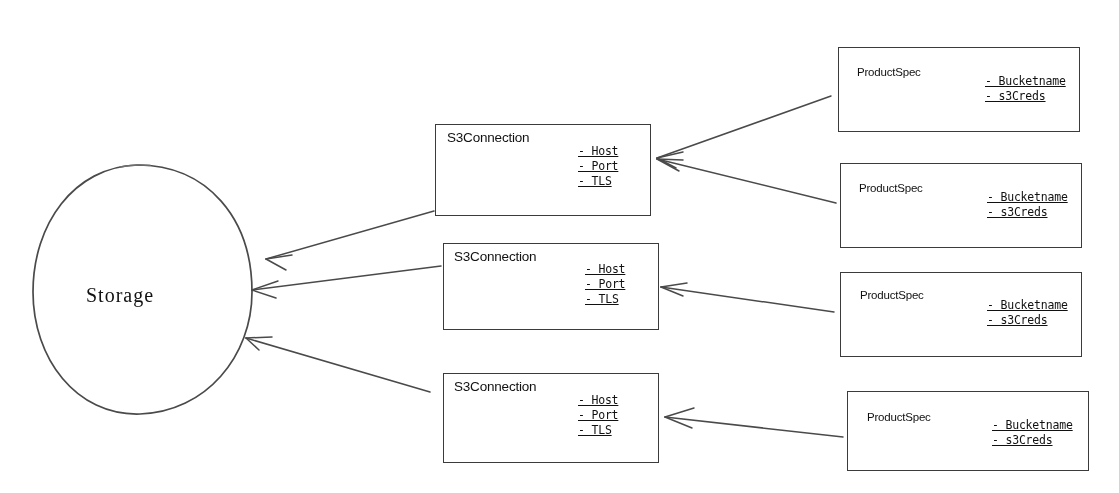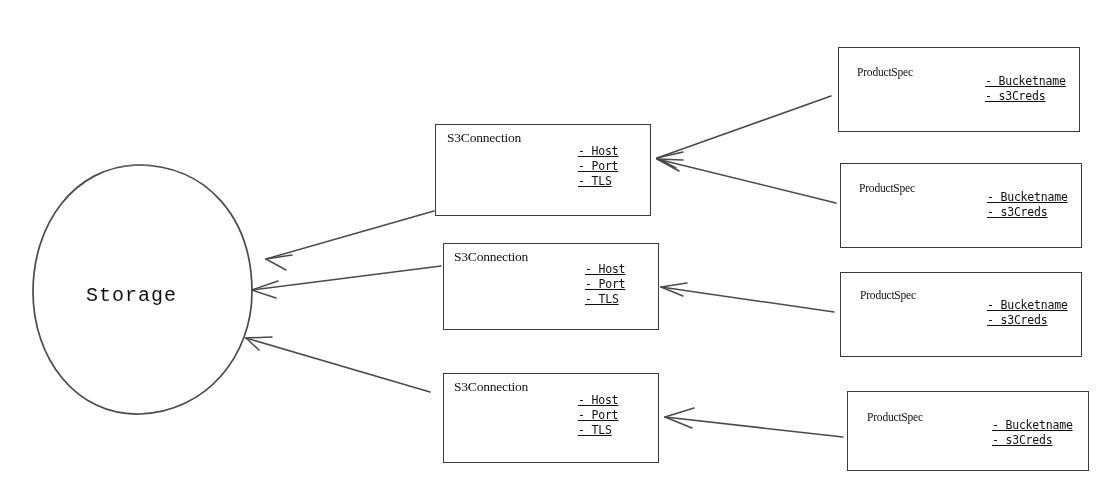--- a/index.html
+++ b/index.html
@@ -34,7 +34,7 @@
   }
   .node-title {
     position: absolute;
-    font-family: Liberation Serif, serif;
+    font-family: Liberation Sans, sans-serif;
     font-size: 13.5px;
     color: #111111;
     white-space: nowrap;

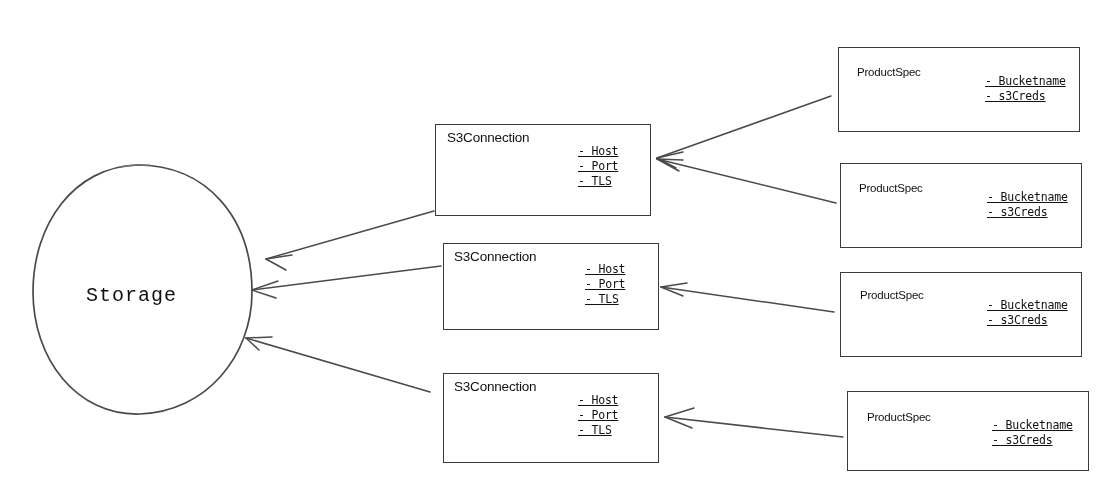--- a/index.html
+++ b/index.html
@@ -52,7 +52,7 @@
   .attr-row { display: block; text-decoration: underline; }
   .circle-label {
     position: absolute;
-    font-family: Liberation Mono, monospace;
+    font-family: Liberation Serif, serif;
     font-size: 20px;
     color: #111111;
     letter-spacing: 1px;

